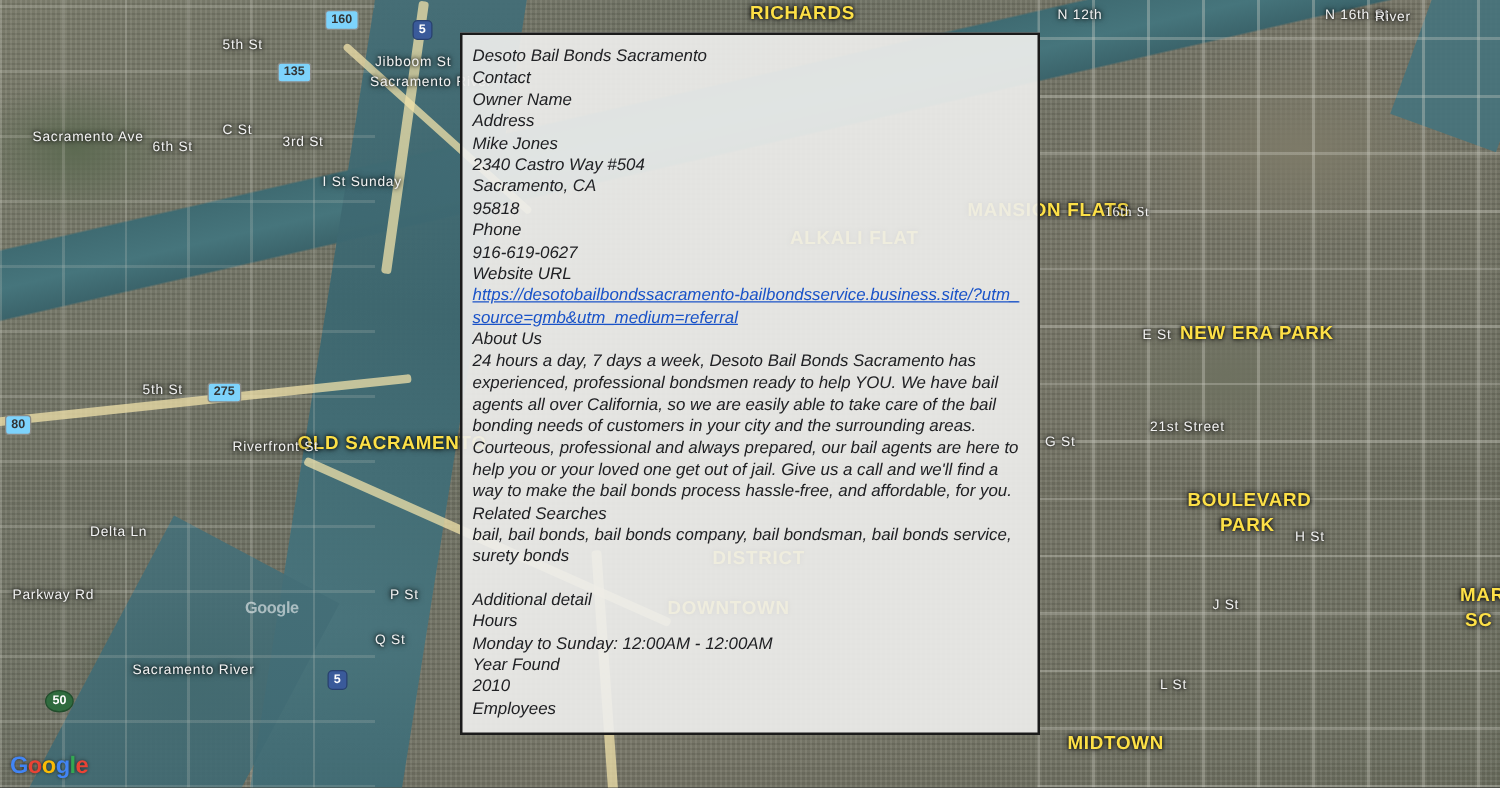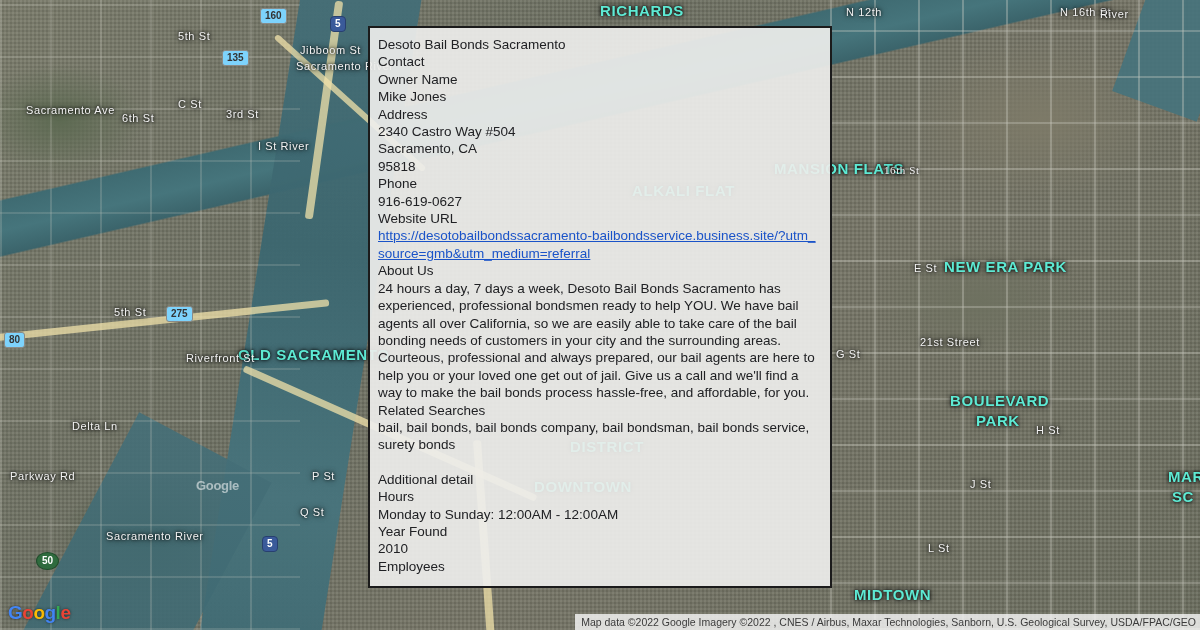--- a/index.html
+++ b/index.html
@@ -97,7 +97,7 @@
   
   .place {
     position: absolute;
-    color: #5eead4;
+    color: #fde047;
     text-shadow: 0 0 3px rgba(0,0,0,0.95), 0 0 6px rgba(0,0,0,0.8);
     white-space: nowrap;
     pointer-events: none;

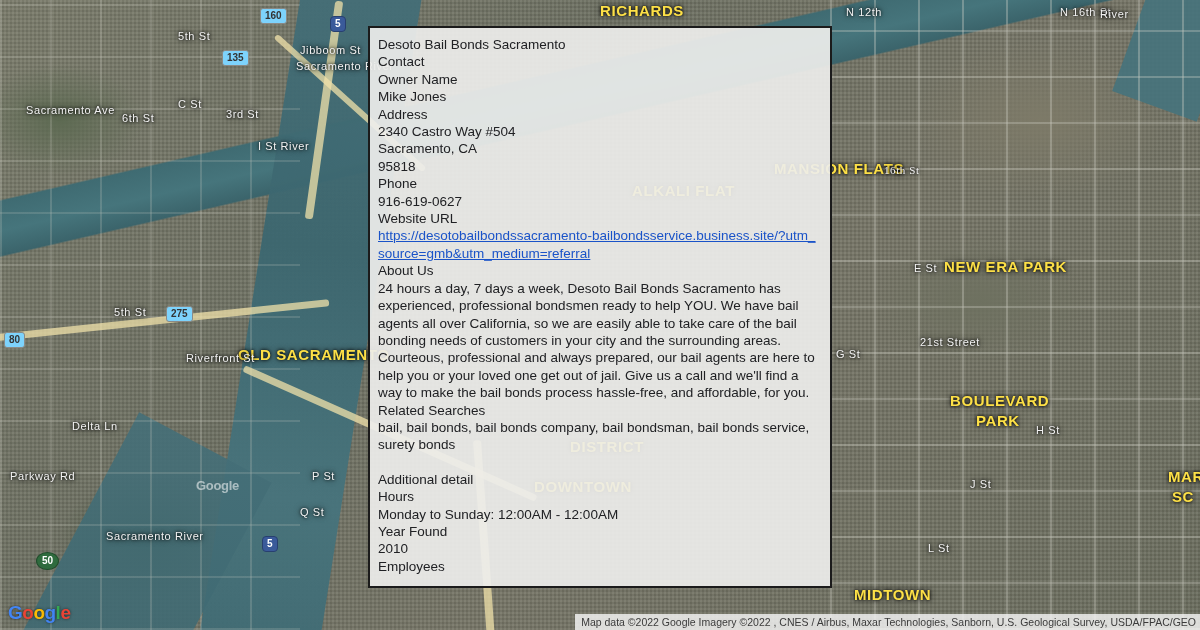--- a/index.html
+++ b/index.html
@@ -156,6 +156,7 @@
   }
   .info-card p {
     margin: 0;
+    font-style: italic;
   }
   .para {
     margin: 0;

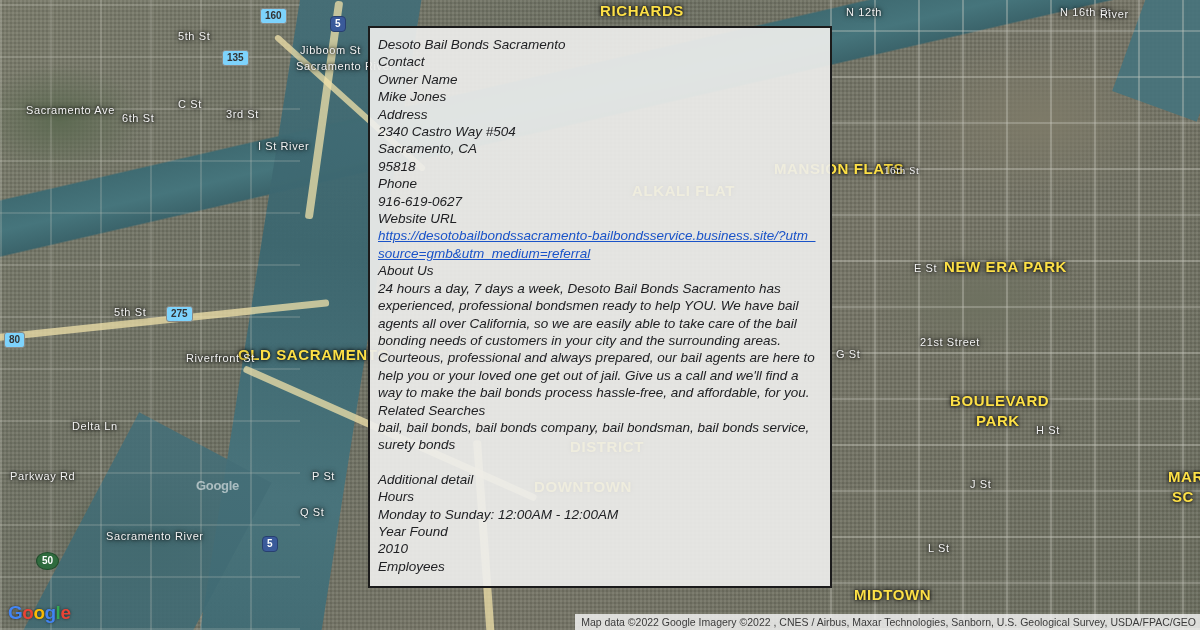--- a/index.html
+++ b/index.html
@@ -278,8 +278,8 @@
     <p class="para">Desoto Bail Bonds Sacramento</p>
     <p class="para">Contact</p>
     <p class="para">Owner Name</p>
+    <p class="para">Address</p>
     <p class="para">Mike Jones</p>
-    <p class="para">Address</p>
     <p class="para">2340 Castro Way #504</p>
     <p class="para">Sacramento, CA</p>
     <p class="para">95818</p>

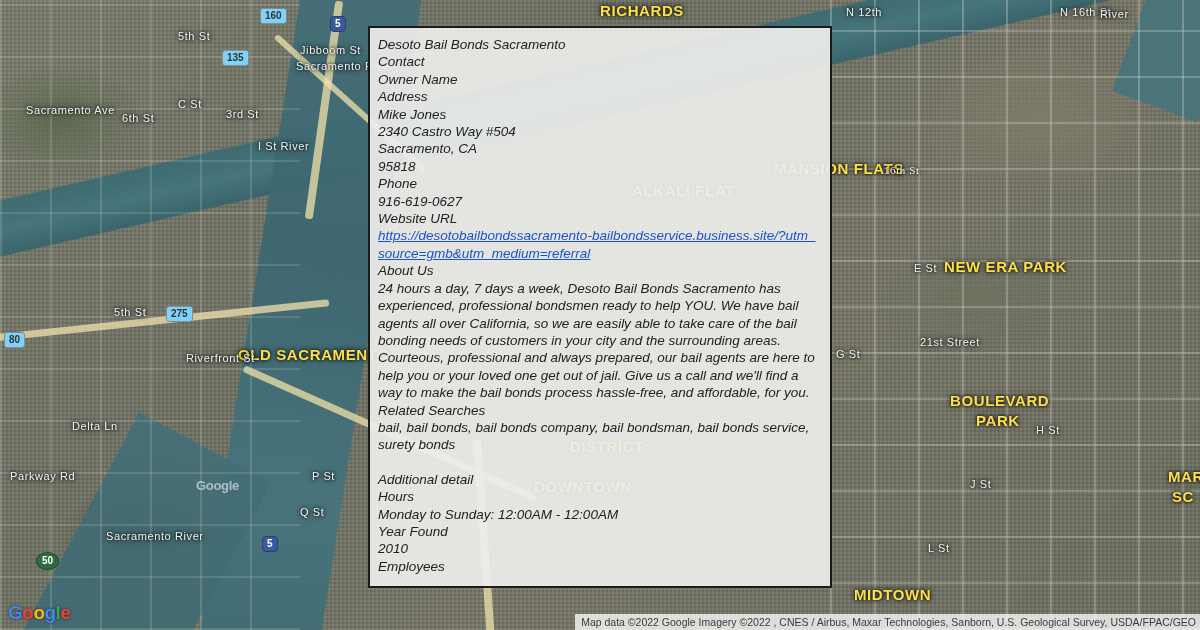--- a/index.html
+++ b/index.html
@@ -239,7 +239,7 @@
       <div class="place street" style="left: 26px; top: 104px;">Sacramento Ave</div>
       <div class="place street" style="left: 296px; top: 60px;">Sacramento River</div>
       <div class="place street" style="left: 106px; top: 530px;">Sacramento River</div>
-      <div class="place street" style="left: 258px; top: 140px;">I St River</div>
+      <div class="place street" style="left: 258px; top: 140px;">I St Sunday</div>
       <div class="place street" style="left: 178px; top: 98px;">C St</div>
       <div class="place street" style="left: 178px; top: 30px;">5th St</div>
       <div class="place street" style="left: 122px; top: 112px;">6th St</div>

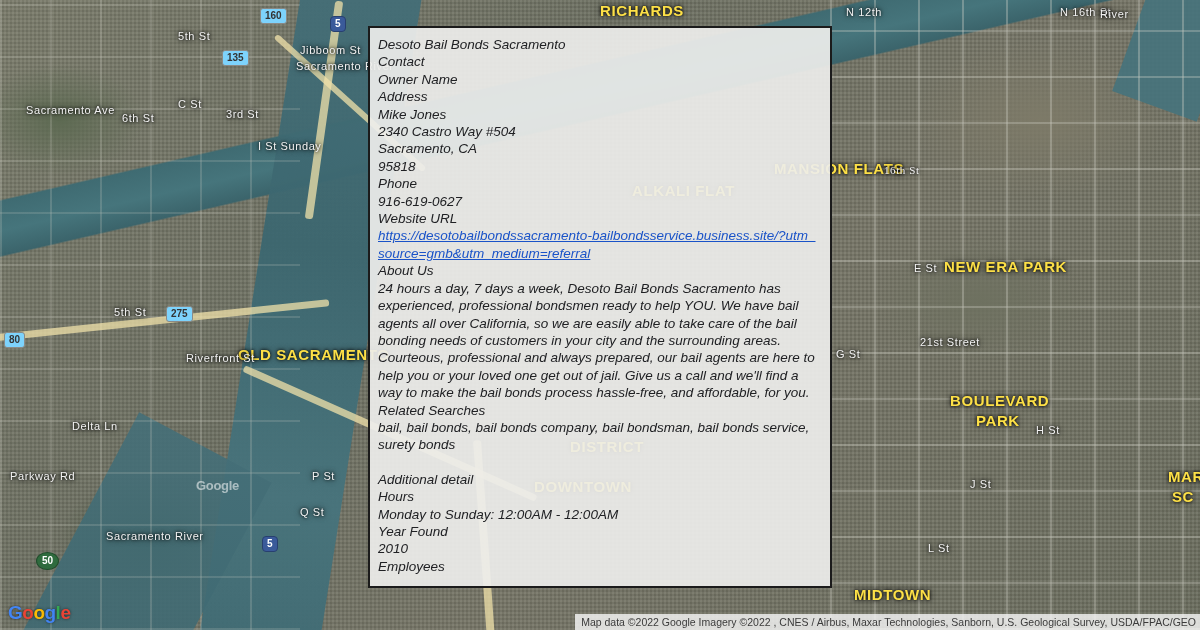--- a/index.html
+++ b/index.html
@@ -304,7 +304,6 @@
     <span class="g1">G</span><span class="g2">o</span><span class="g3">o</span><span class="g4">g</span><span class="g5">l</span><span class="g6">e</span>
   </div>
 
-  <div class="attribution">Map data ©2022 Google Imagery ©2022 , CNES / Airbus, Maxar Technologies, Sanborn, U.S. Geological Survey, USDA/FPAC/GEO</div>
 </div>
 
 </body></html>

